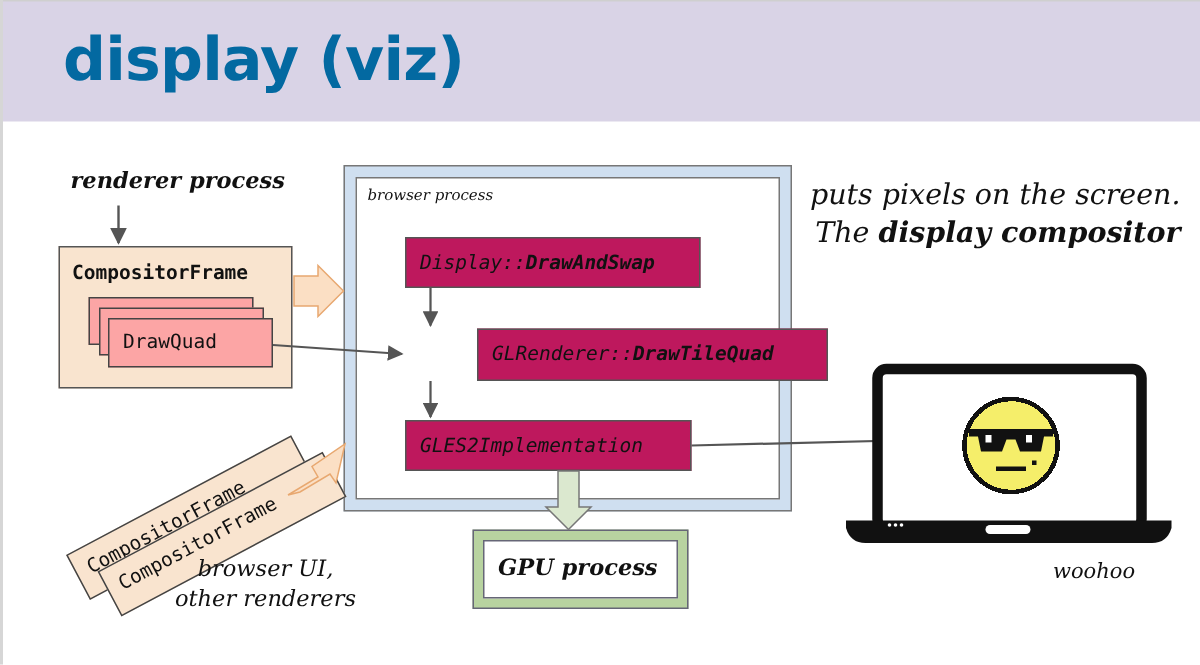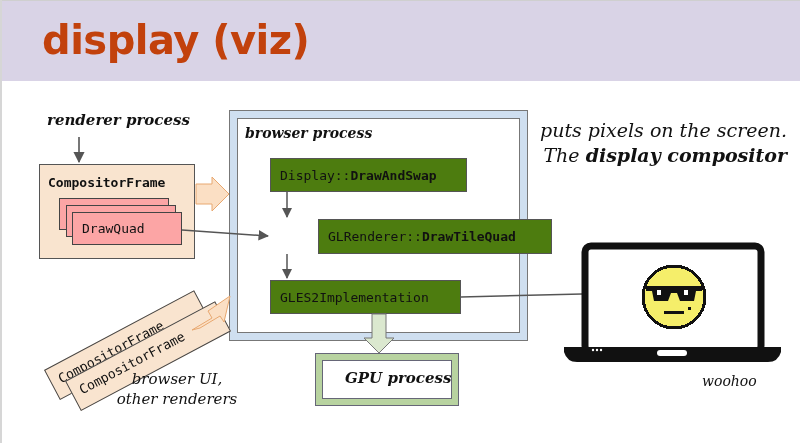--- a/index.html
+++ b/index.html
@@ -15,7 +15,7 @@
     .title {
       position: absolute; left: 40px; top: 16px; margin: 0;
       font-family: "DejaVu Sans", sans-serif; font-weight: bold; font-size: 40px;
-      color: #c2410c; letter-spacing: -0.5px;
+      color: #0369a1; letter-spacing: -0.5px;
     }
     .serif-it { font-family: "DejaVu Serif", serif; font-style: italic; color: #111; }
     .mono { font-family: "DejaVu Sans Mono", monospace; color: #111; }

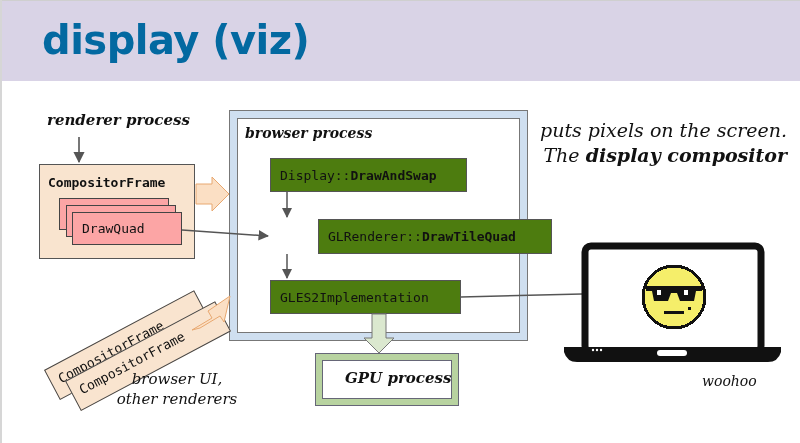--- a/index.html
+++ b/index.html
@@ -39,7 +39,7 @@
       left: 235px; top: 118px; width: 283px; height: 215px;
       background: #ffffff; border: 1px solid #777; box-sizing: border-box;
     }
-    .browser-label { left: 243px; top: 125px; font-size: 14px; font-weight: bold; }
+    .browser-label { left: 243px; top: 125px; font-size: 10px; font-weight: normal; }
     .fn-box {
       background: #4d7c0f; border: 1px solid #555; box-sizing: border-box;
       font-size: 13px; padding: 0 9px; display: flex; align-items: center;

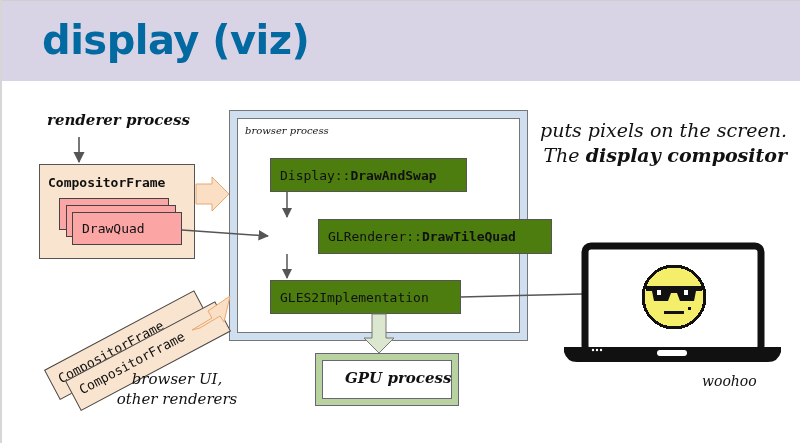--- a/index.html
+++ b/index.html
@@ -41,8 +41,8 @@
     }
     .browser-label { left: 243px; top: 125px; font-size: 10px; font-weight: normal; }
     .fn-box {
-      background: #4d7c0f; border: 1px solid #555; box-sizing: border-box;
-      font-size: 13px; padding: 0 9px; display: flex; align-items: center;
+      background: #be185d; border: 1px solid #555; box-sizing: border-box;
+      font-size: 13px; padding: 0 9px; display: flex; align-items: center; font-style: italic;
     }
     .fn1 { left: 268px; top: 158px; width: 197px; height: 34px; }
     .fn2 { left: 268px; top: 219px; width: 234px; height: 35px; margin-left: 48px; }

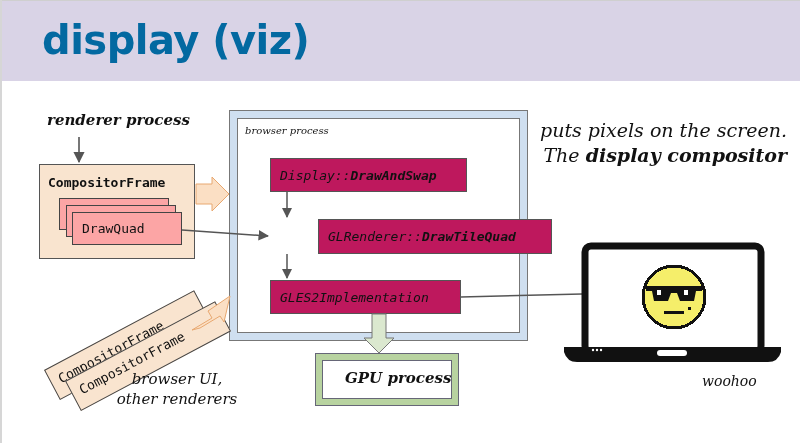--- a/index.html
+++ b/index.html
@@ -56,7 +56,7 @@
       left: 320px; top: 360px; width: 130px; height: 39px;
       background: #fff; border: 1px solid #667; box-sizing: border-box;
     }
-    .gpu-label { left: 330px; top: 369px; font-size: 15px; font-weight: bold; margin-left: 13px; }
+    .gpu-label { left: 330px; top: 369px; font-size: 15px; font-weight: bold; }
     .tagline { left: 530px; top: 118px; width: 255px; text-align: right; font-size: 19px; line-height: 25px; }
     .tagline b { font-weight: bold; }
     .browser-ui-label { left: 95px; top: 369px; width: 160px; text-align: center; font-size: 15px; line-height: 20px; }

